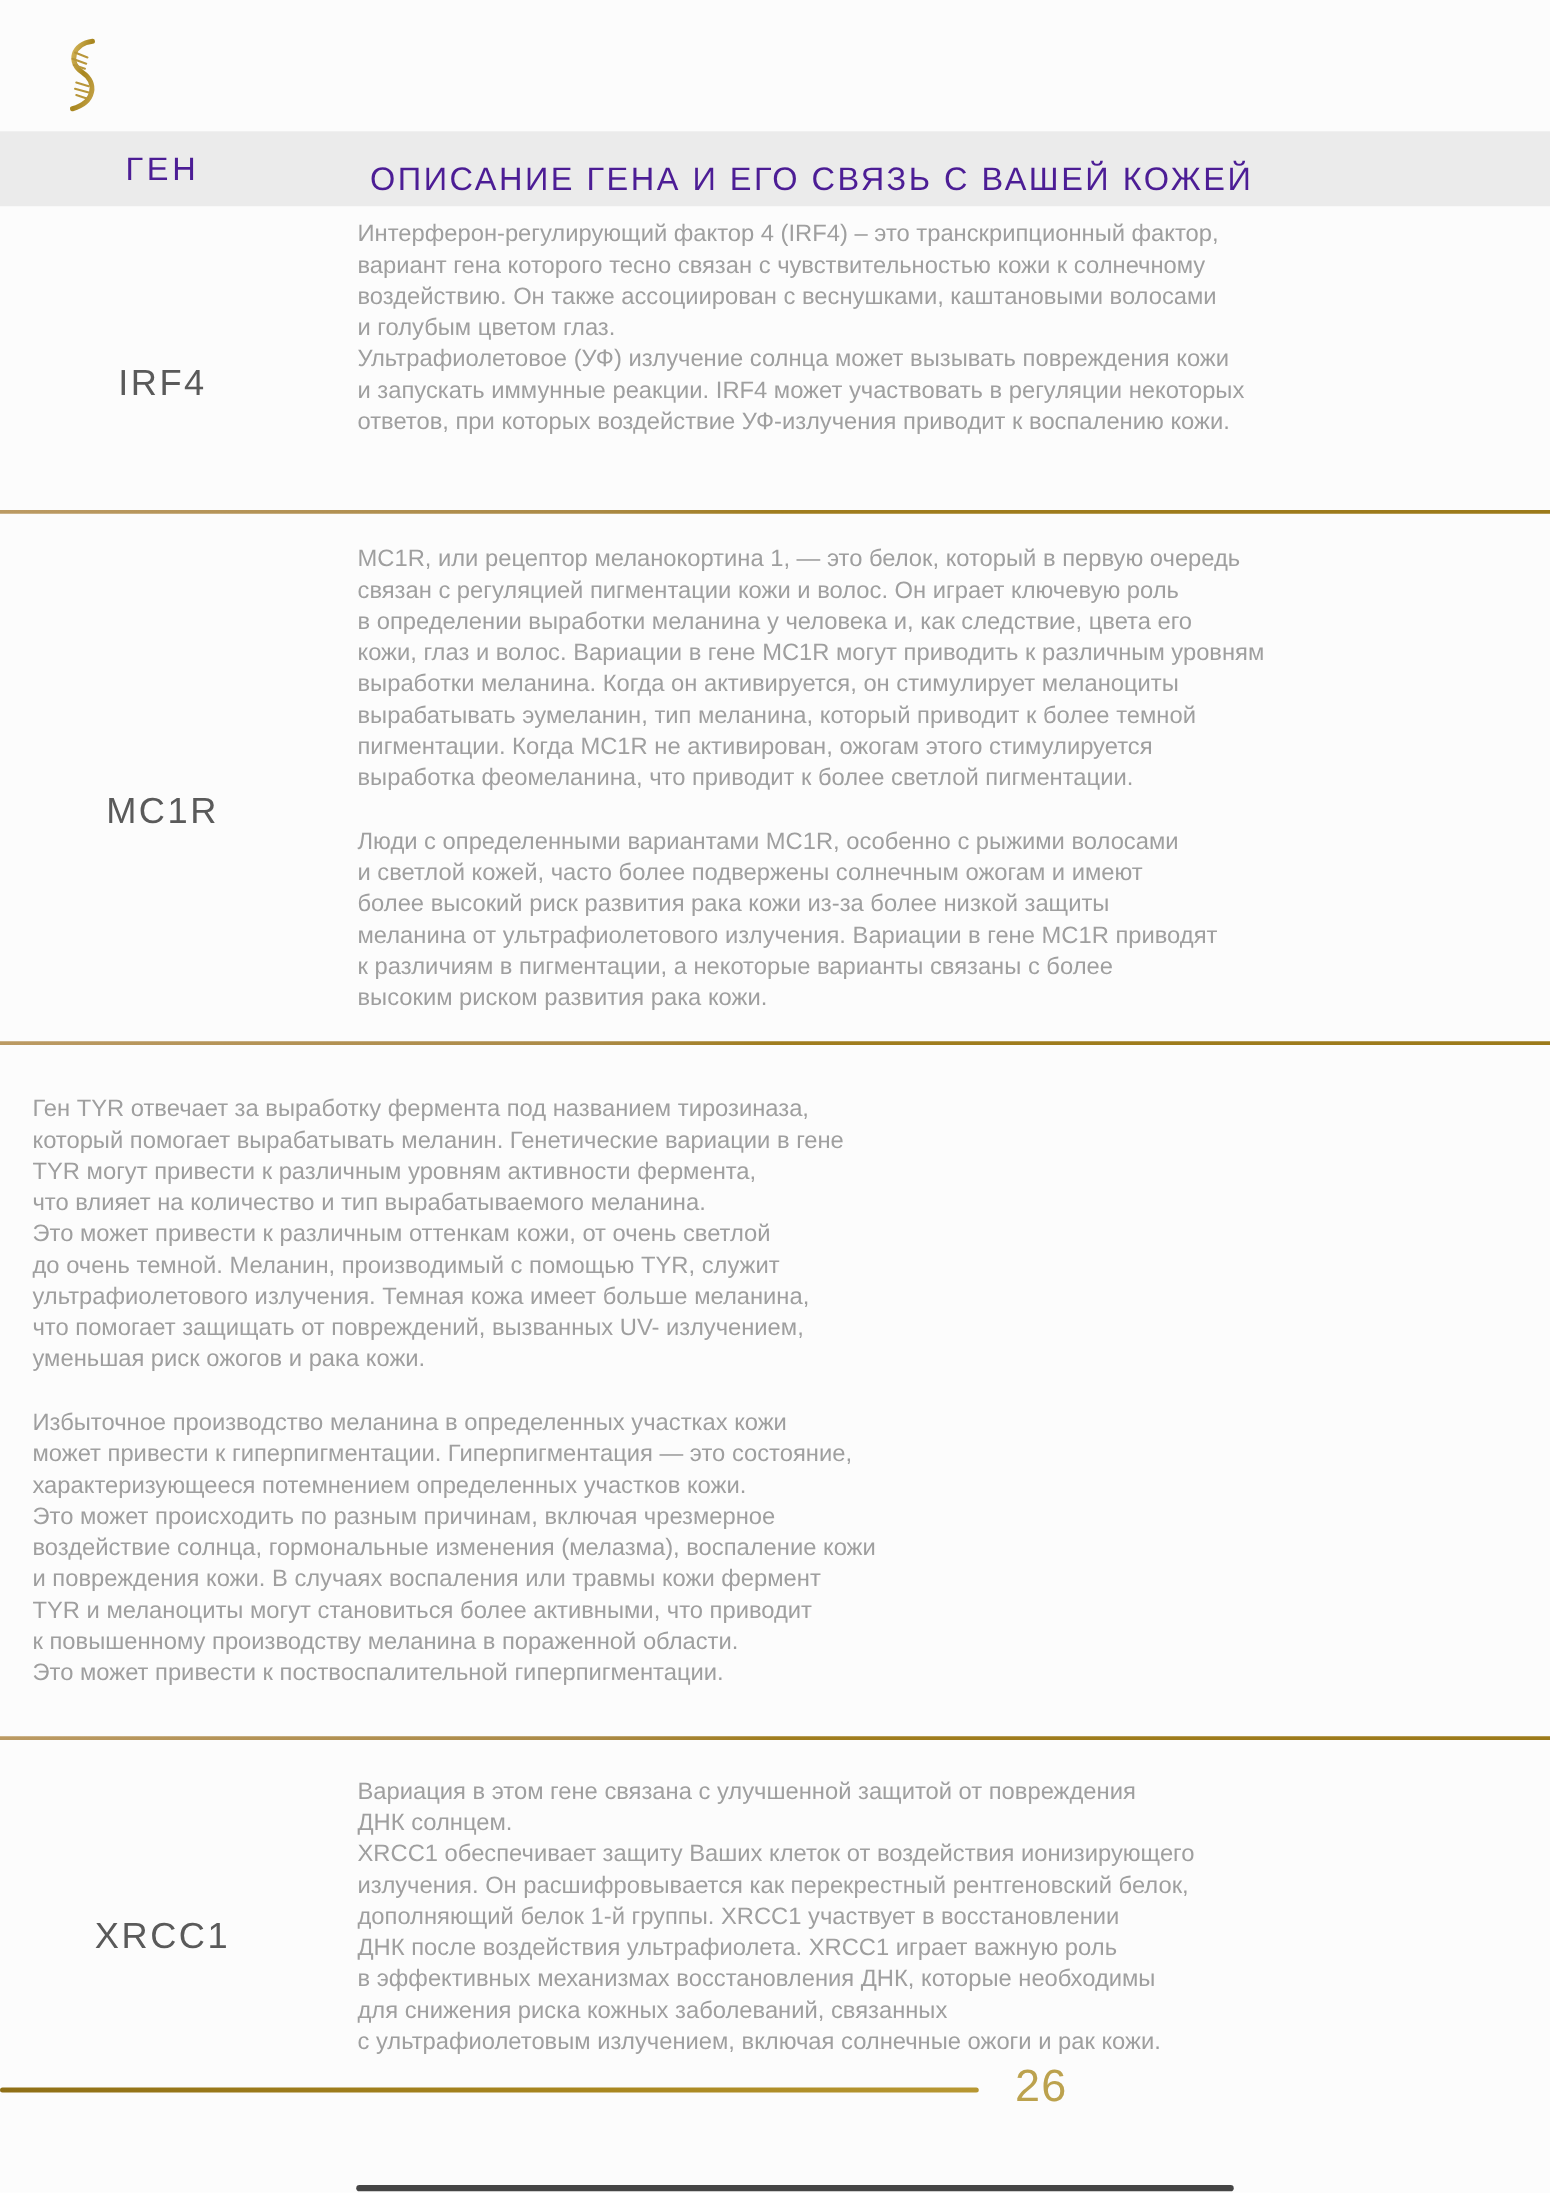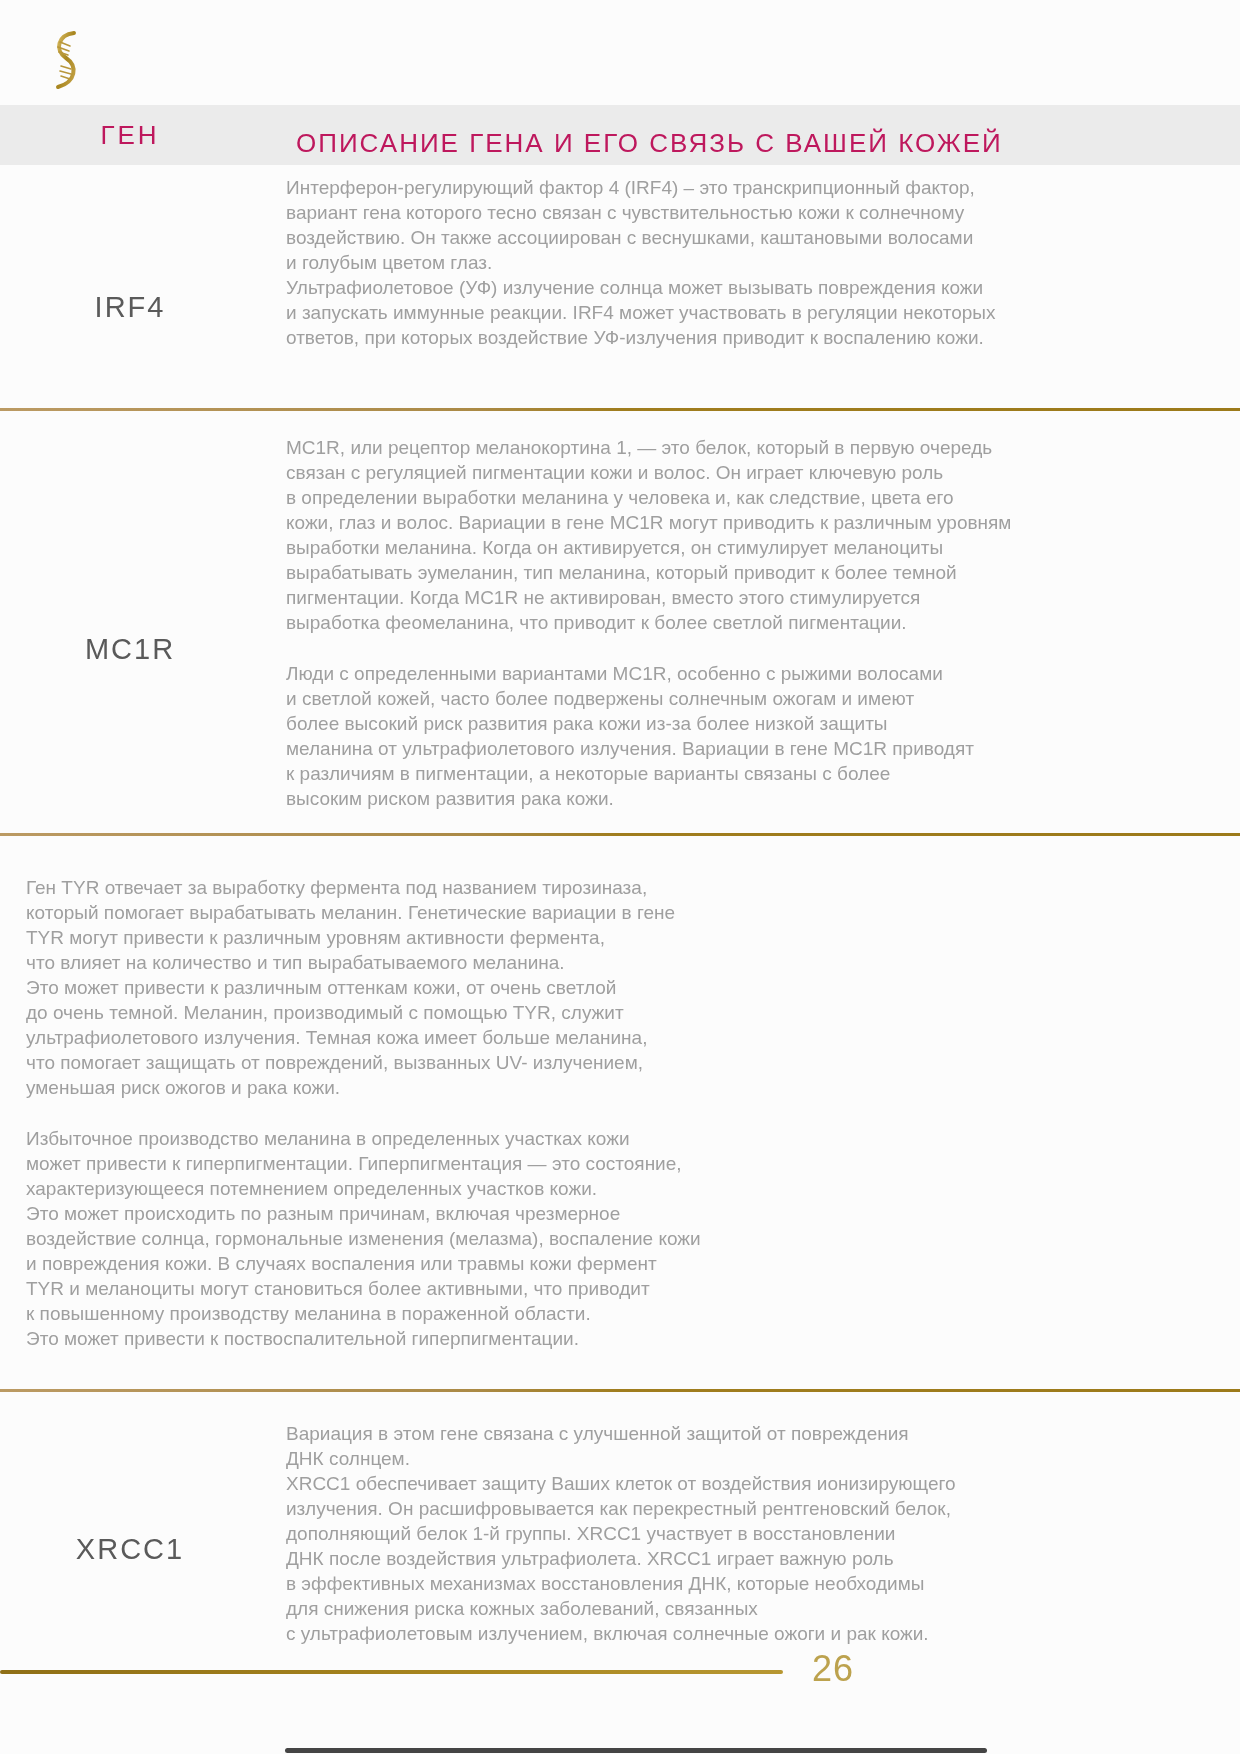--- a/index.html
+++ b/index.html
@@ -24,7 +24,7 @@
     align-items: center;
     height: 60px;
     background: #ebebeb;
-    color: #be185d;
+    color: #4c1d95;
   }
   .th-gene {
     width: 260px;

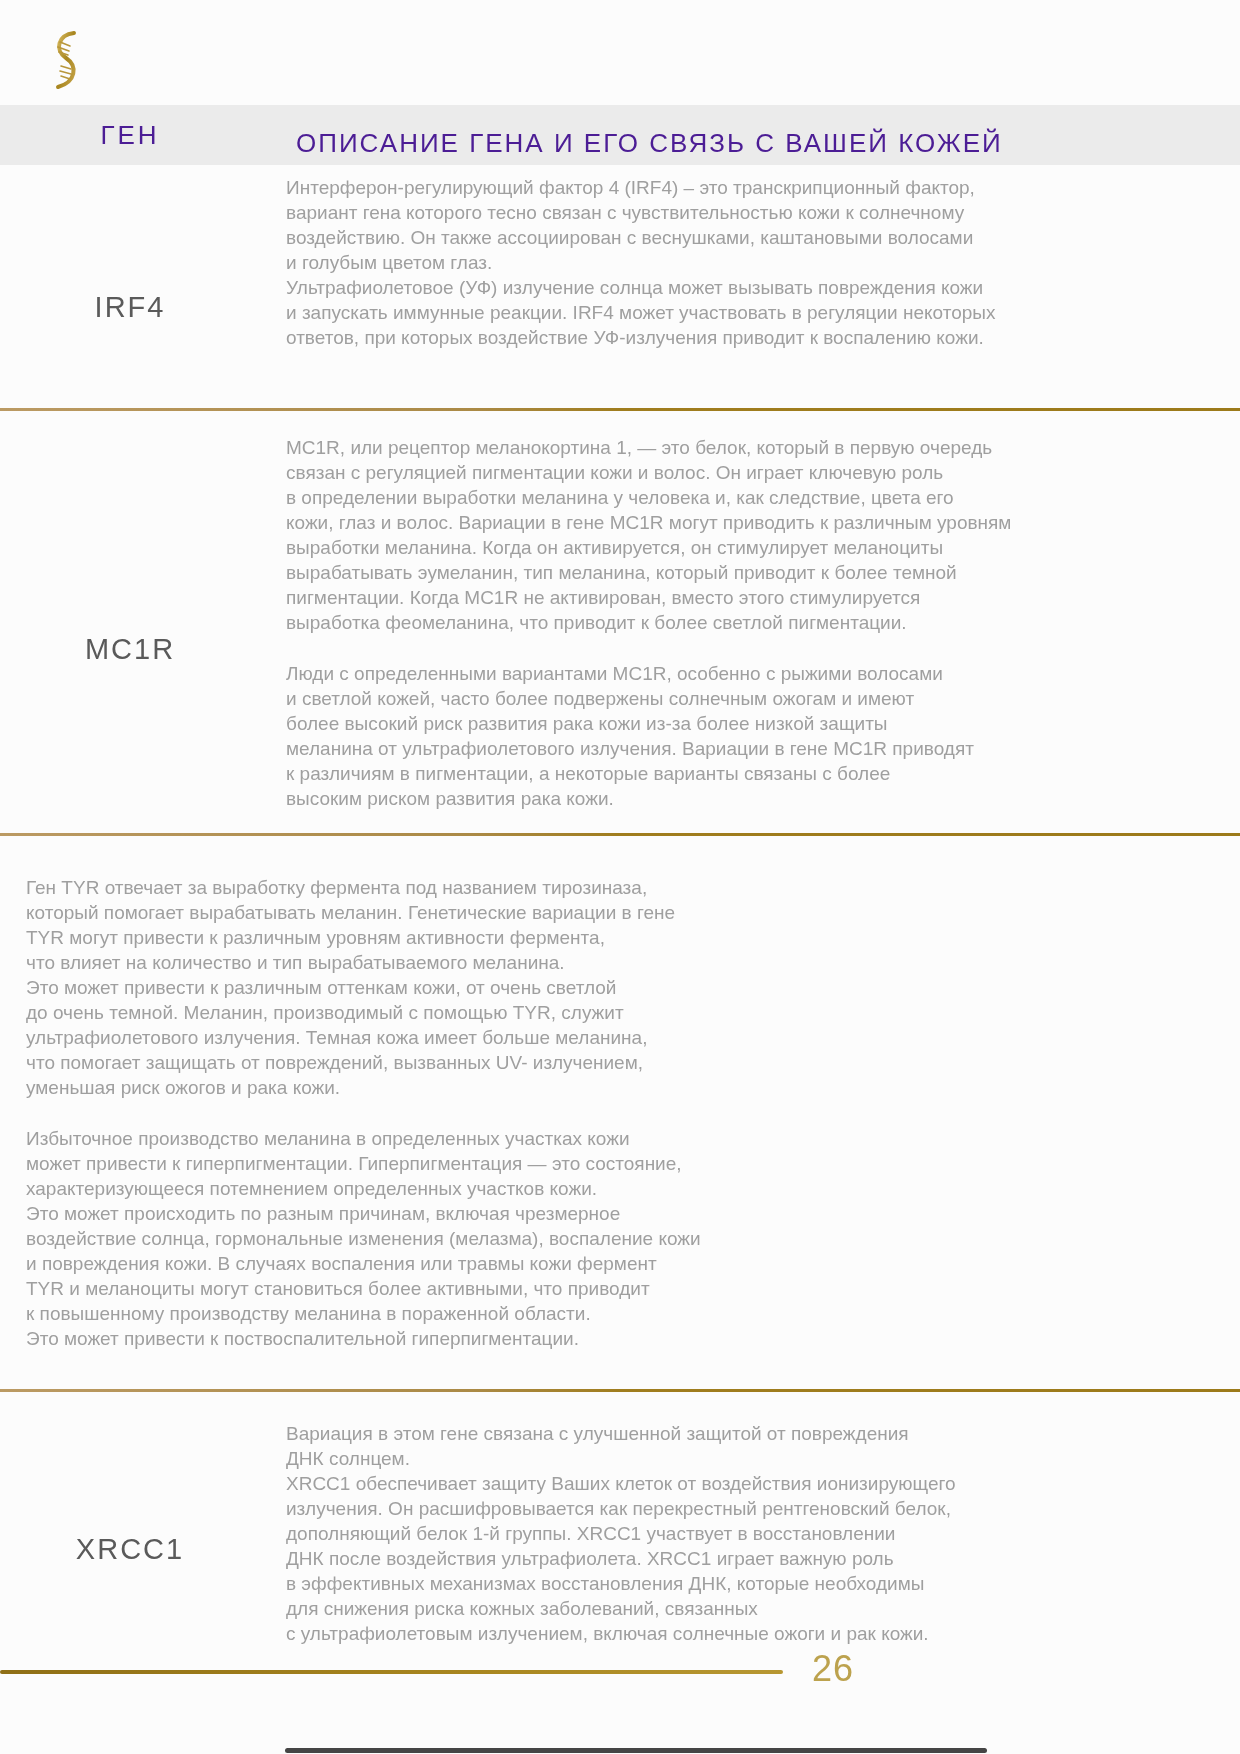--- a/index.html
+++ b/index.html
@@ -159,7 +159,7 @@
             <div class="line">кожи, глаз и волос. Вариации в гене MC1R могут приводить к различным уровням</div>
             <div class="line">выработки меланина. Когда он активируется, он стимулирует меланоциты</div>
             <div class="line">вырабатывать эумеланин, тип меланина, который приводит к более темной</div>
-            <div class="line">пигментации. Когда MC1R не активирован, вместо этого стимулируется</div>
+            <div class="line">пигментации. Когда MC1R не активирован, ожогам этого стимулируется</div>
             <div class="line">выработка феомеланина, что приводит к более светлой пигментации.</div>
           </div>
           <div class="para para-gap">

